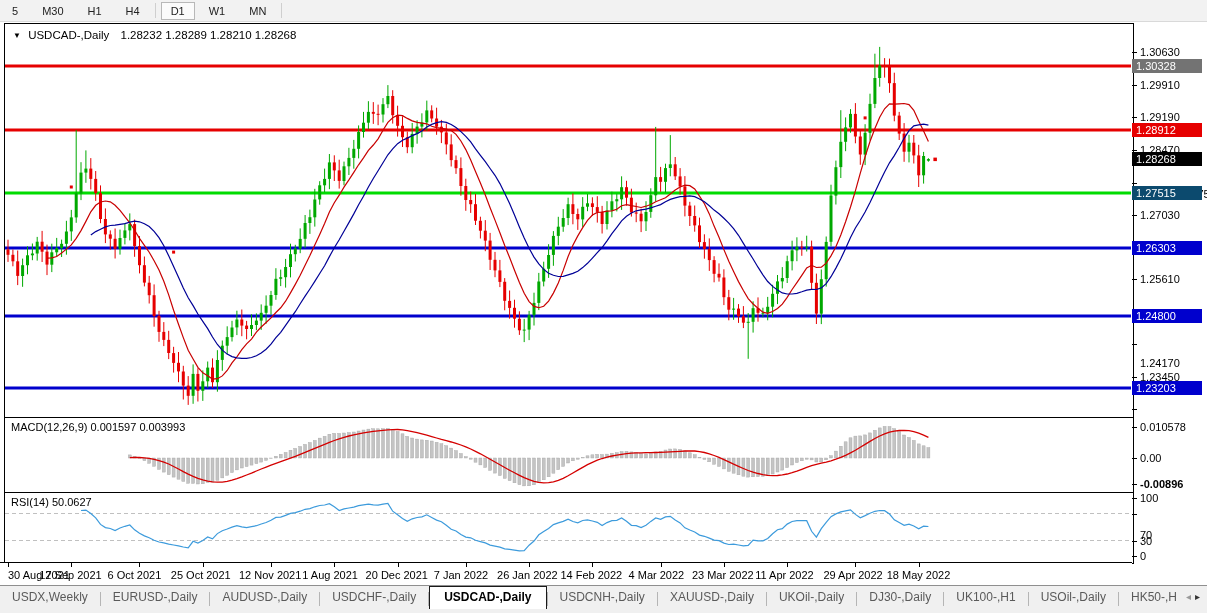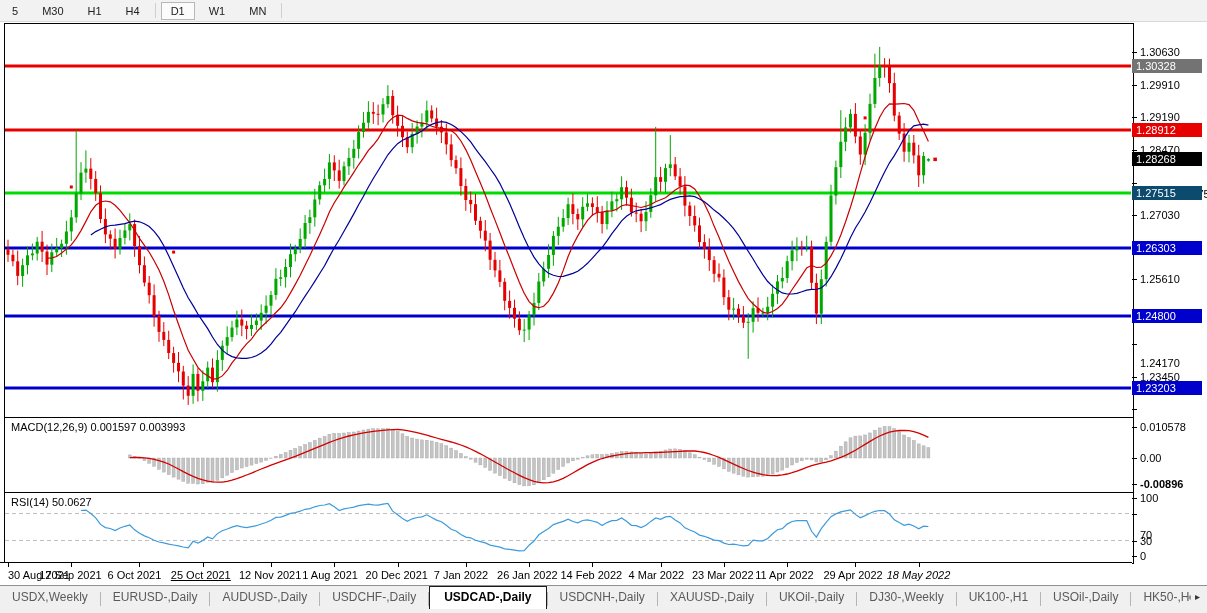--- a/index.html
+++ b/index.html
@@ -454,6 +454,11 @@
         <rect x="928.4" y="133.6" width="3.5" height="3.5" fill="#e60000"></rect>
       </svg>
     </div>
+  <div class="chart-title">
+    <span class="tri">▼</span>
+    <span>USDCAD-,Daily</span>
+    <span style="margin-left:8px">1.28232 1.28289 1.28210 1.28268</span>
+  </div>
 </div>
 
 <div id="panel-macd" class="panel">

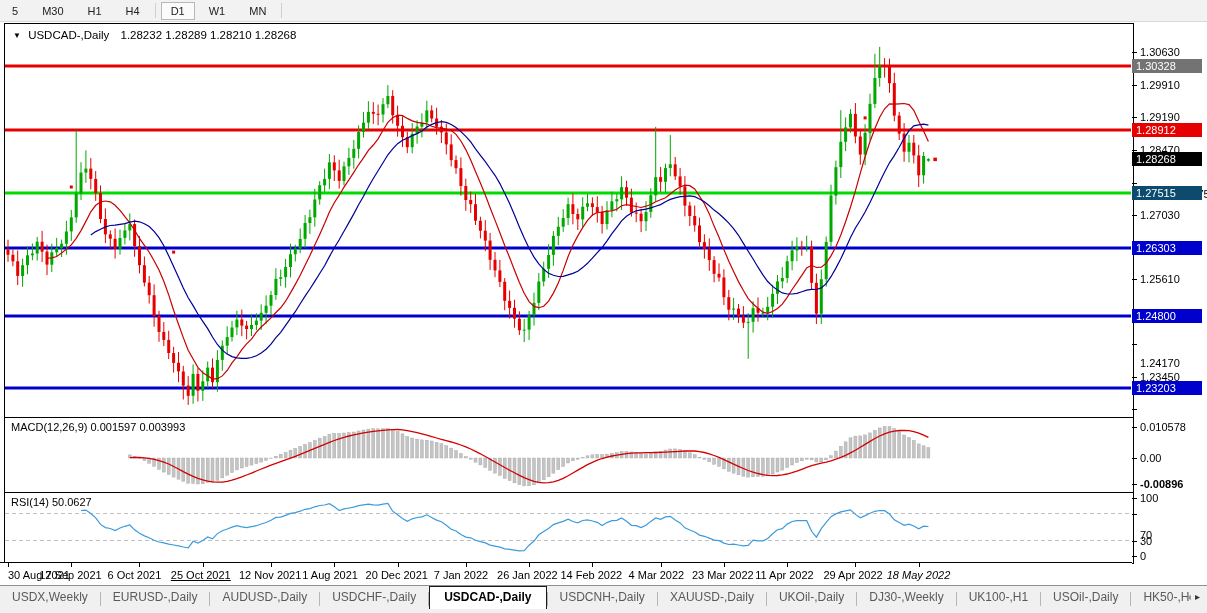--- a/index.html
+++ b/index.html
@@ -700,7 +700,7 @@
     <div class="datetick" style="left: 139.49px;"></div>
     <div class="datelabel" style="left: 107.49px;">6 Oct 2021</div>
     <div class="datetick" style="left: 202.8px;"></div>
-    <div class="datelabel" style="left: 170.8px; text-decoration: underline;">25 Oct 2021</div>
+    <div class="datelabel" style="left: 170.8px;">25 Oct 2021</div>
     <div class="datetick" style="left: 270.98px;"></div>
     <div class="datelabel" style="left: 238.98px;">12 Nov 2021</div>
     <div class="datetick" style="left: 334.29px;"></div>

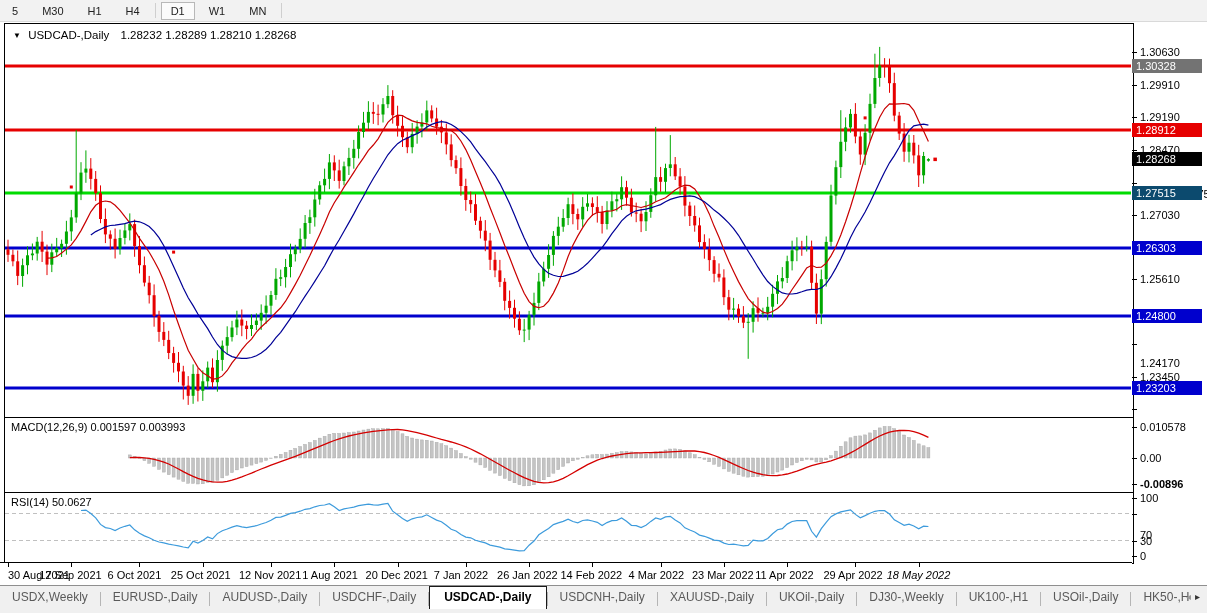--- a/index.html
+++ b/index.html
@@ -722,7 +722,7 @@
     <div class="datetick" style="left: 855.38px;"></div>
     <div class="datelabel" style="left: 823.38px;">29 Apr 2022</div>
     <div class="datetick" style="left: 918.69px;"></div>
-    <div class="datelabel" style="left: 886.69px; font-style: italic;">18 May 2022</div>
+    <div class="datelabel" style="left: 886.69px;">18 May 2022</div>
   </div>
 
 <div id="tabbar">

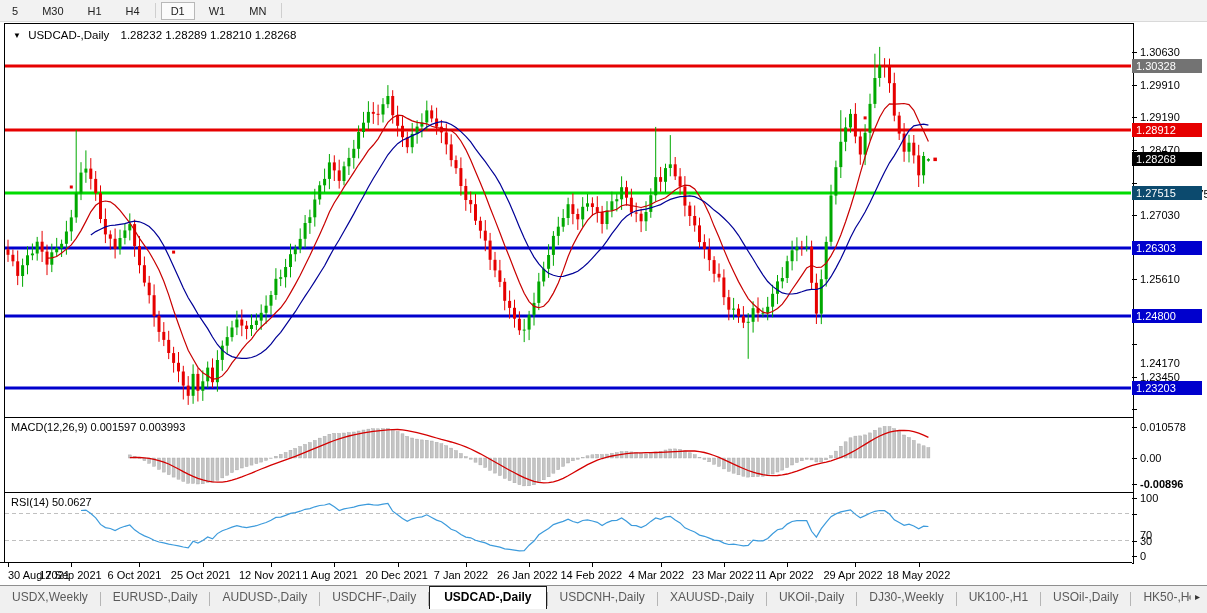--- a/index.html
+++ b/index.html
@@ -742,7 +742,7 @@
     <div class="tab-sep"></div>
     <div class="tab">UKOil-,Daily</div>
     <div class="tab-sep"></div>
-    <div class="tab">DJ30-,Weekly</div>
+    <div class="tab">DJ30-,Daily</div>
     <div class="tab-sep"></div>
     <div class="tab">UK100-,H1</div>
     <div class="tab-sep"></div>

